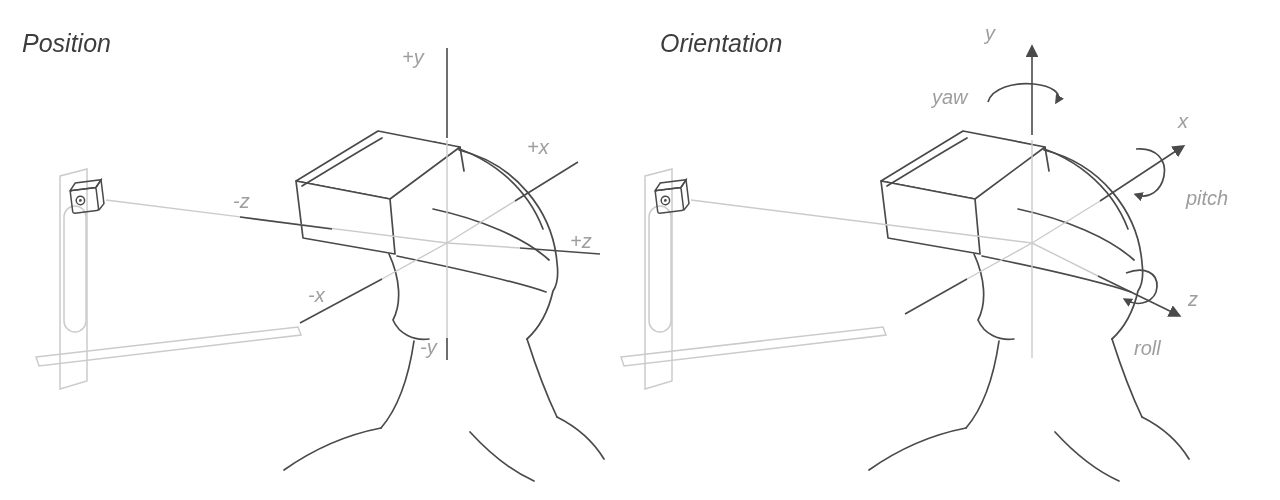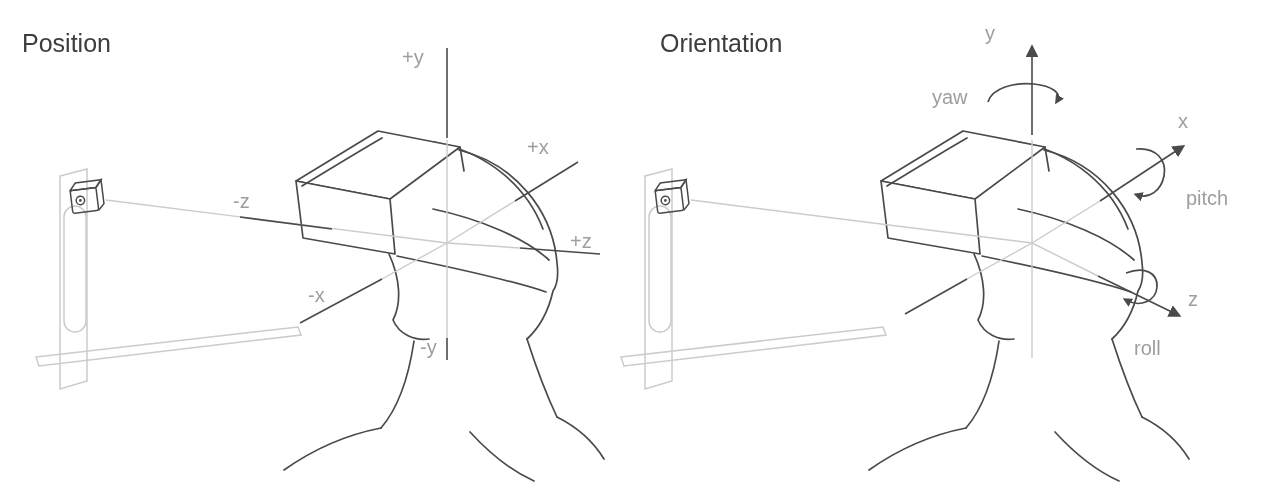--- a/index.html
+++ b/index.html
@@ -3,7 +3,7 @@
 <meta charset="utf-8">
 <style>
   html,body{margin:0;padding:0;background:#ffffff;}
-  .stage{width:1280px;height:500px;position:relative;background:#ffffff;overflow:hidden;}
+  .stage{width:1280px;height:500px;position:relative;background:#ffffff;overflow:hidden;font-style:italic;}
   svg{display:block;}
   text{font-family:"Liberation Sans",sans-serif;}
   .title{font-size:25px;fill:#3d3d3d;}

